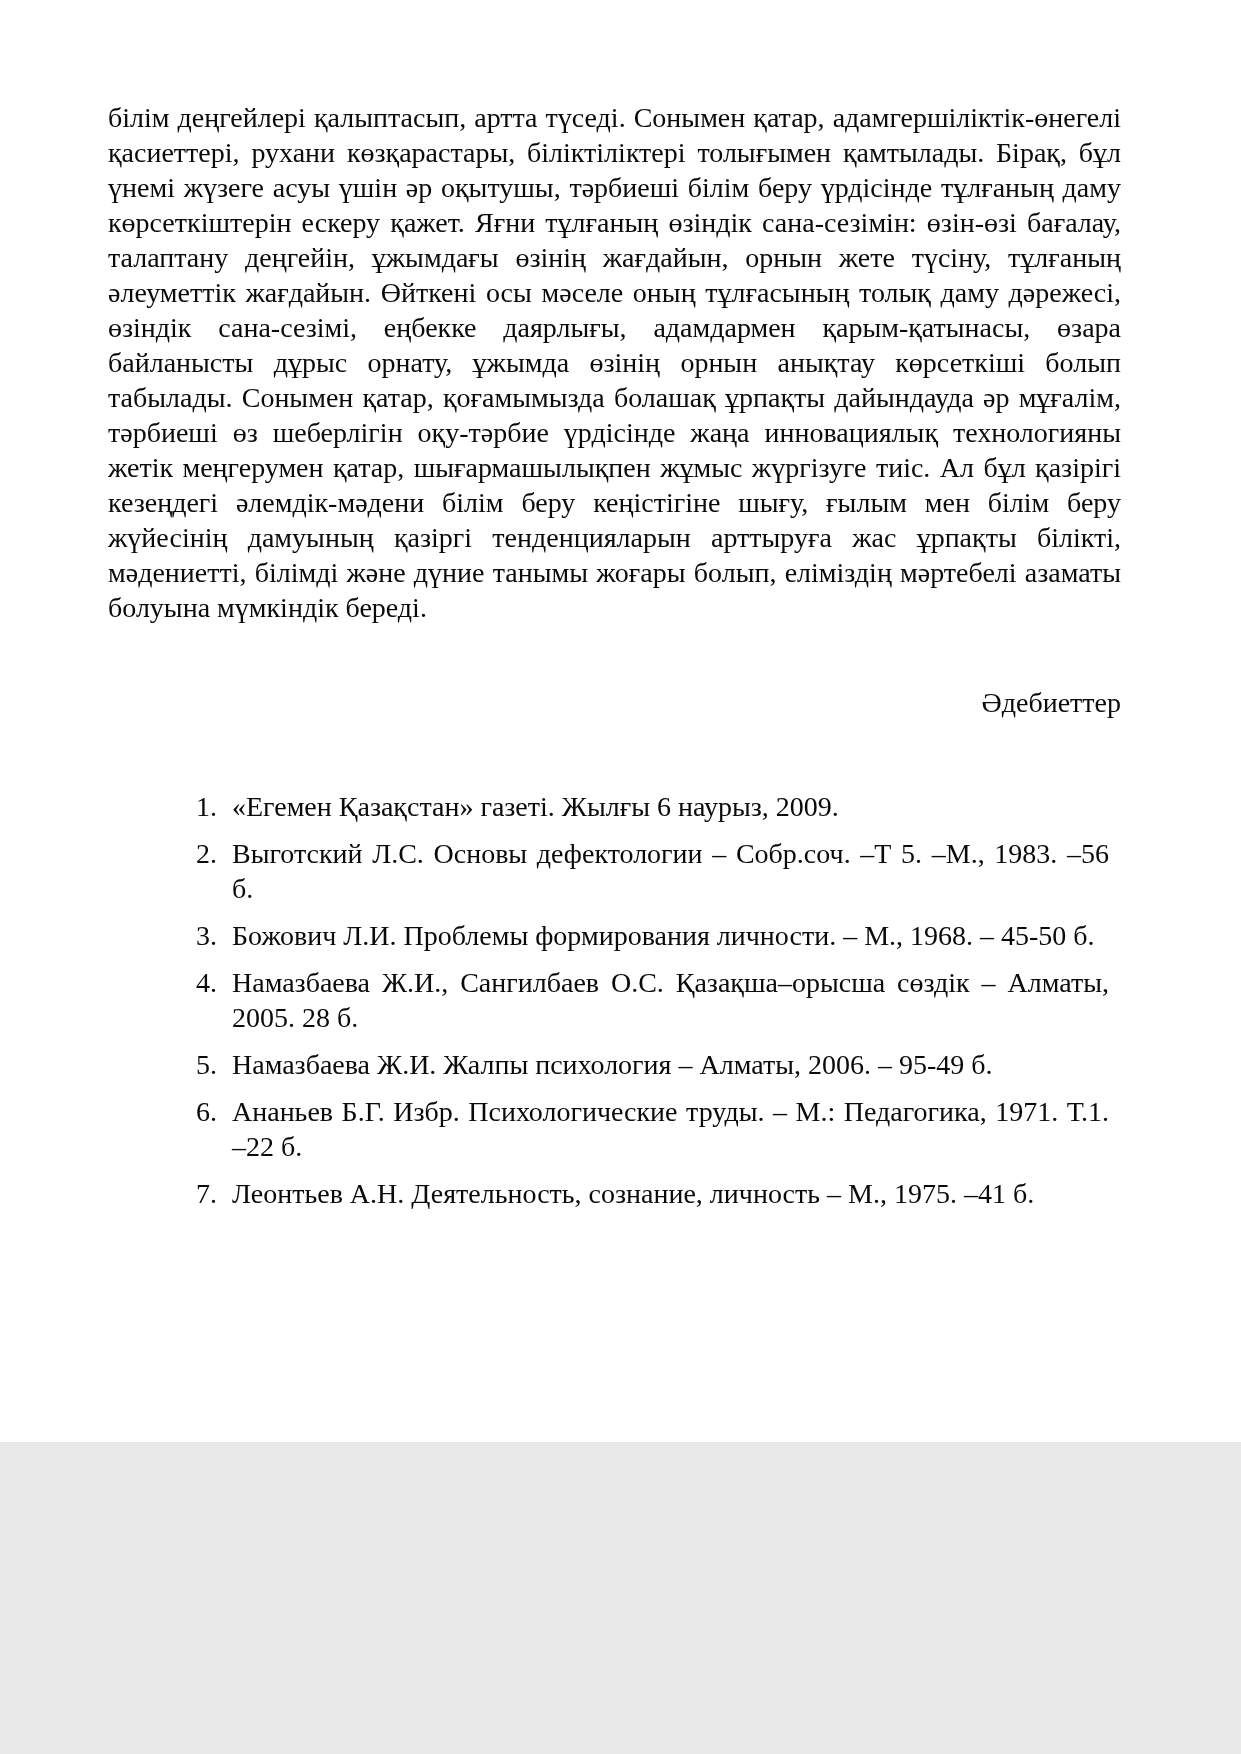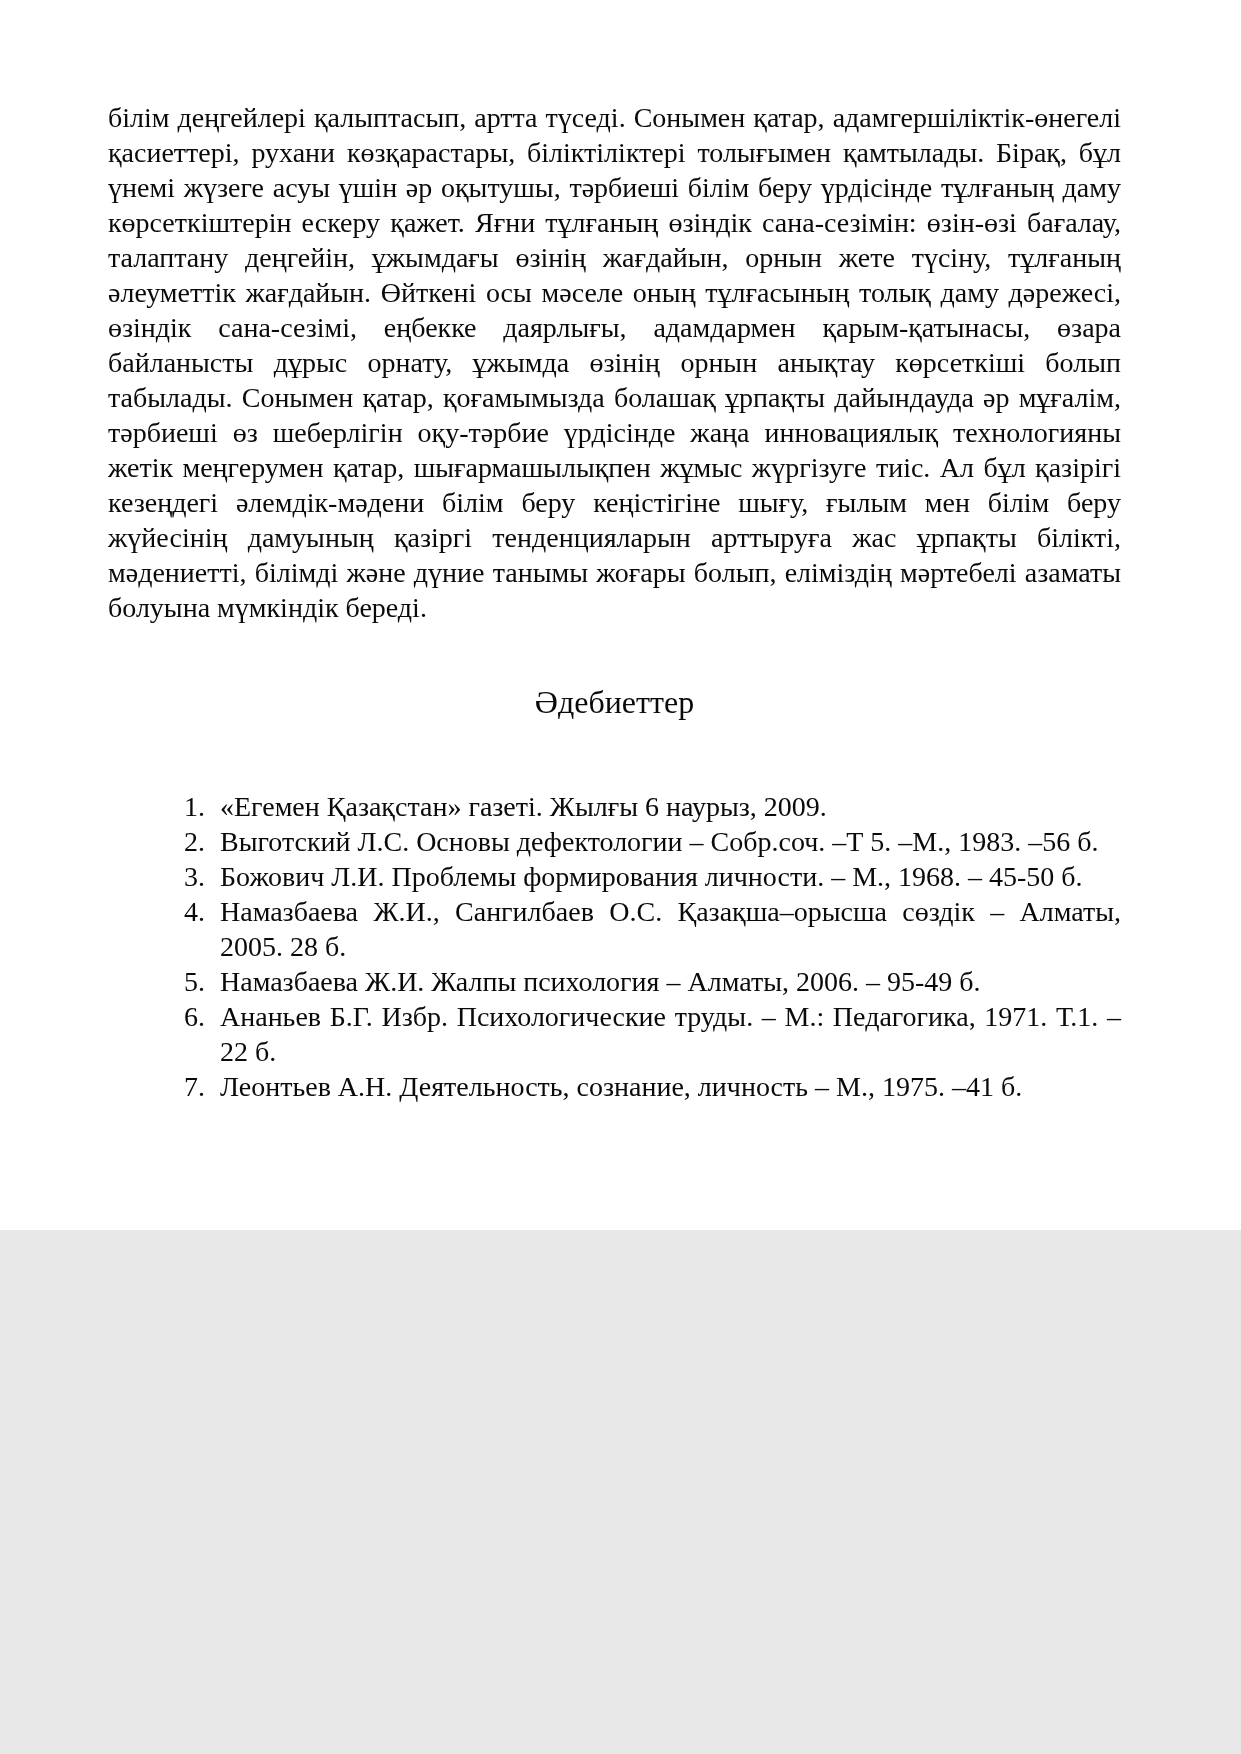--- a/index.html
+++ b/index.html
@@ -10,7 +10,7 @@
   .page {
     position: relative;
     width: 1241px;
-    height: 1230px;
+    height: 1442px;
     margin: 0 auto;
     background: #ffffff;
     box-sizing: border-box;

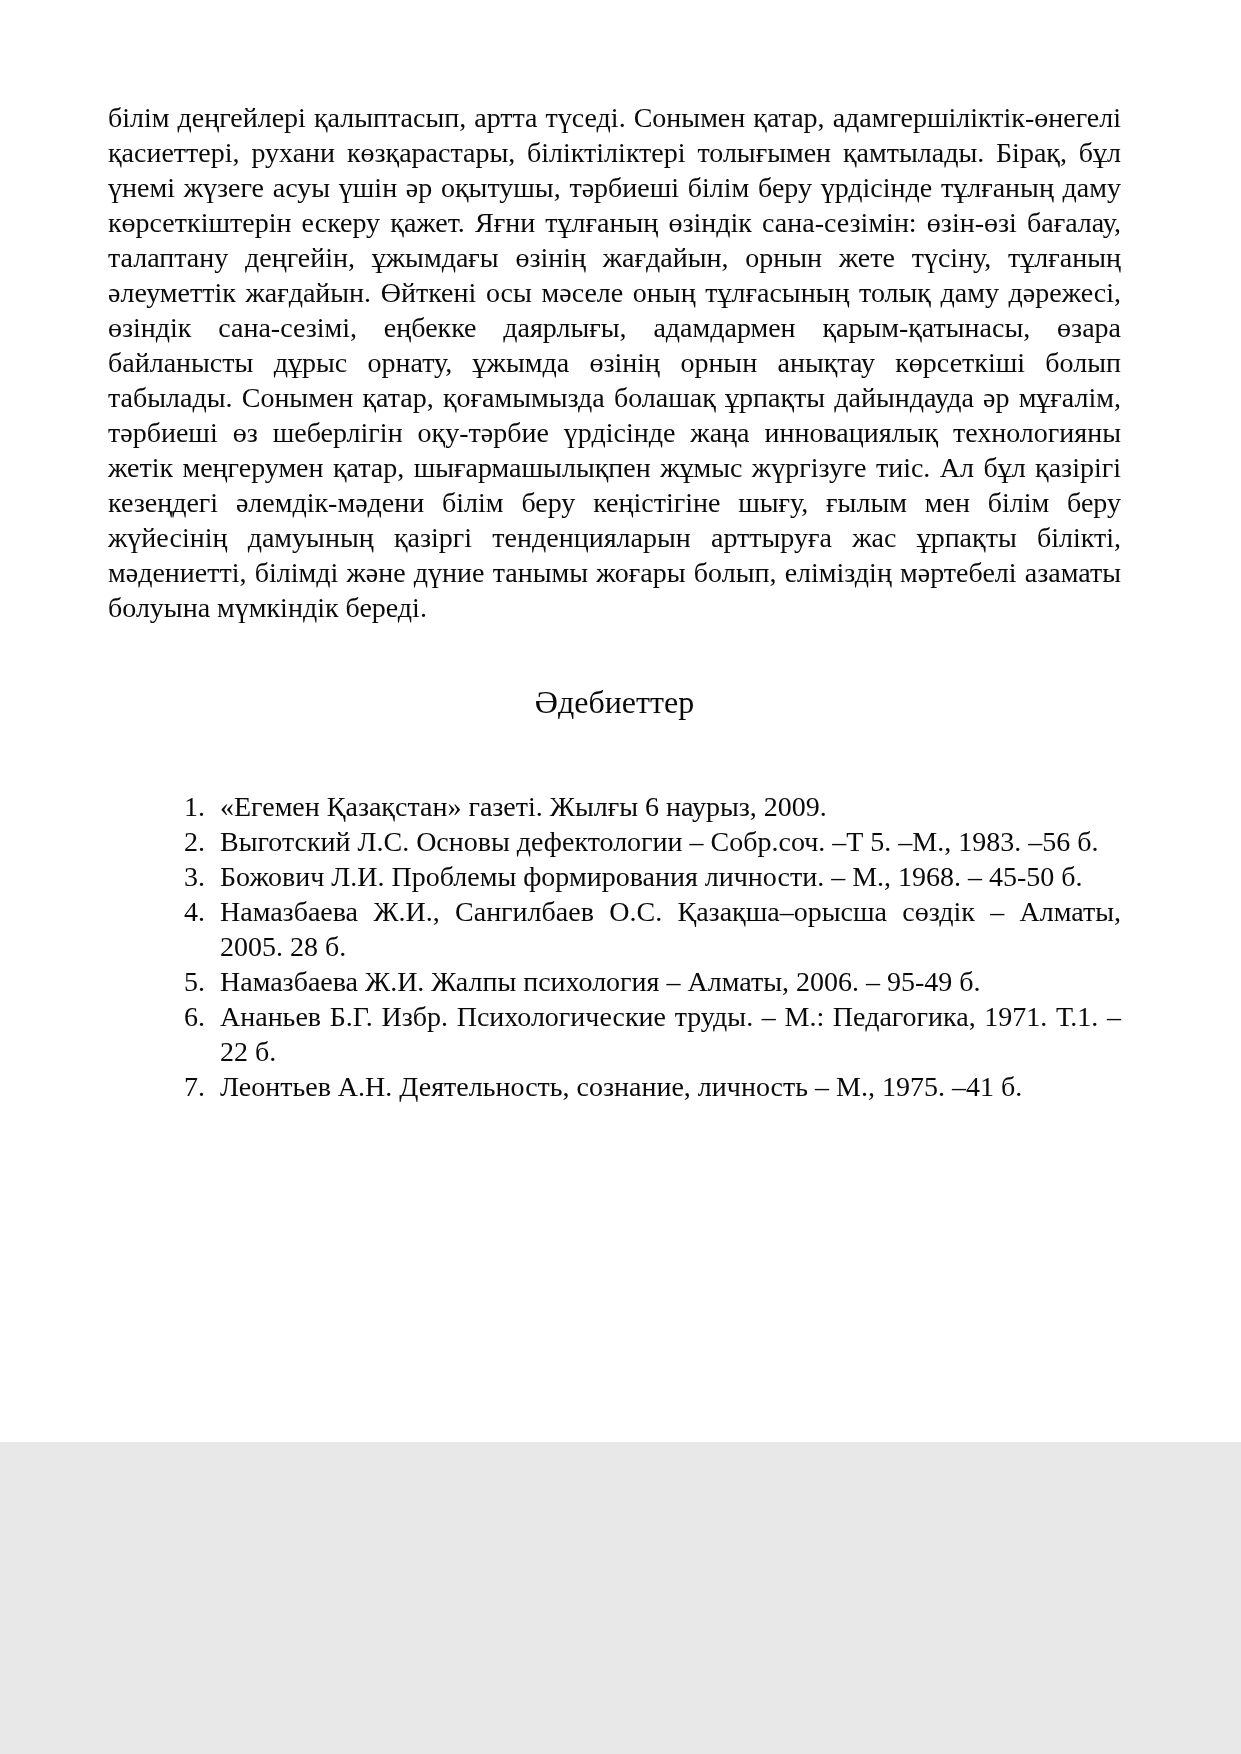--- a/index.html
+++ b/index.html
@@ -28,9 +28,9 @@
   }
   .references-heading {
     margin: 60px 0 9px 0;
-    font-size: 32px;
+    font-size: 28px;
     font-weight: normal;
-    text-align: center;
+    text-align: right;
   }
   ol.references {
     margin: 69px 0 0 0;

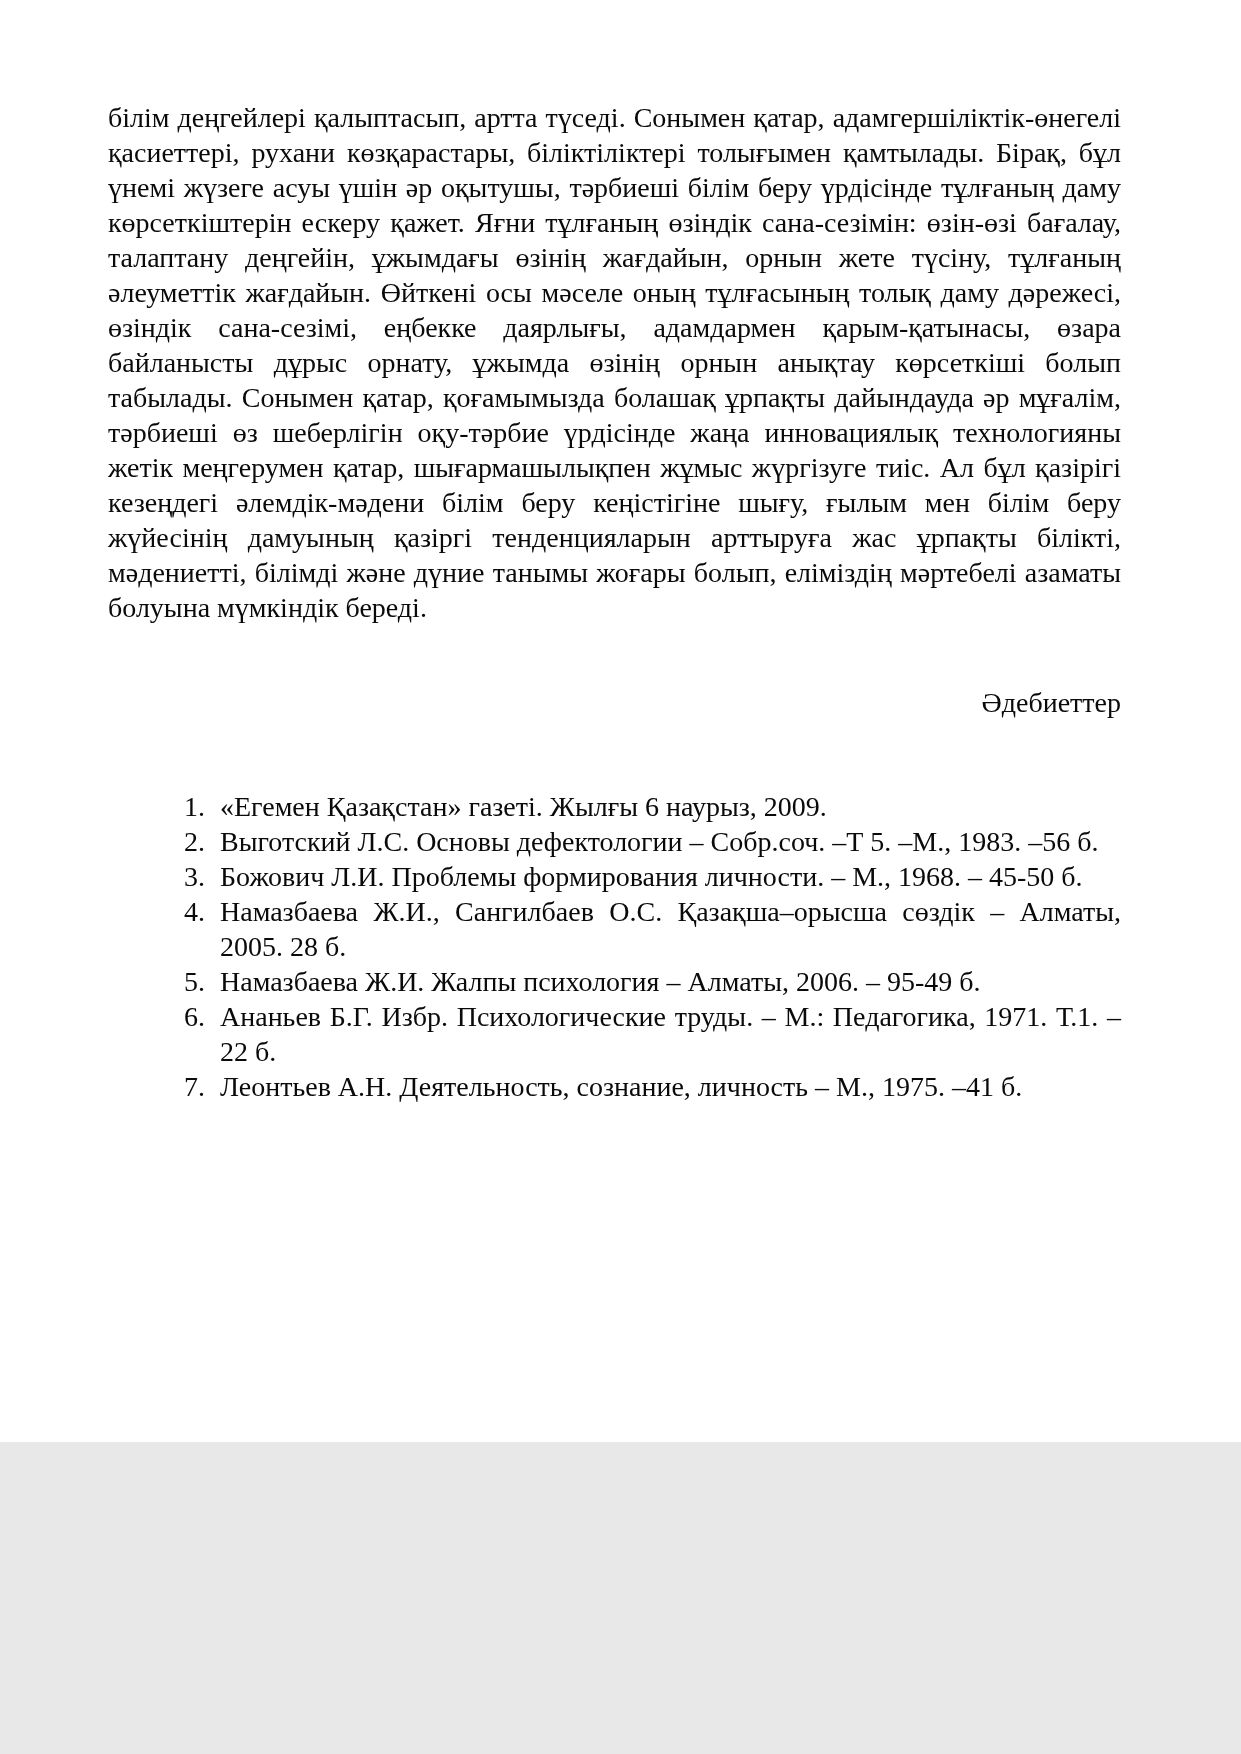--- a/index.html
+++ b/index.html
@@ -40,7 +40,7 @@
     text-justify: inter-word;
   }
   ol.references li {
-    margin: 0;
+    margin: 12px;
     padding-left: 8px;
   }
 </style>

